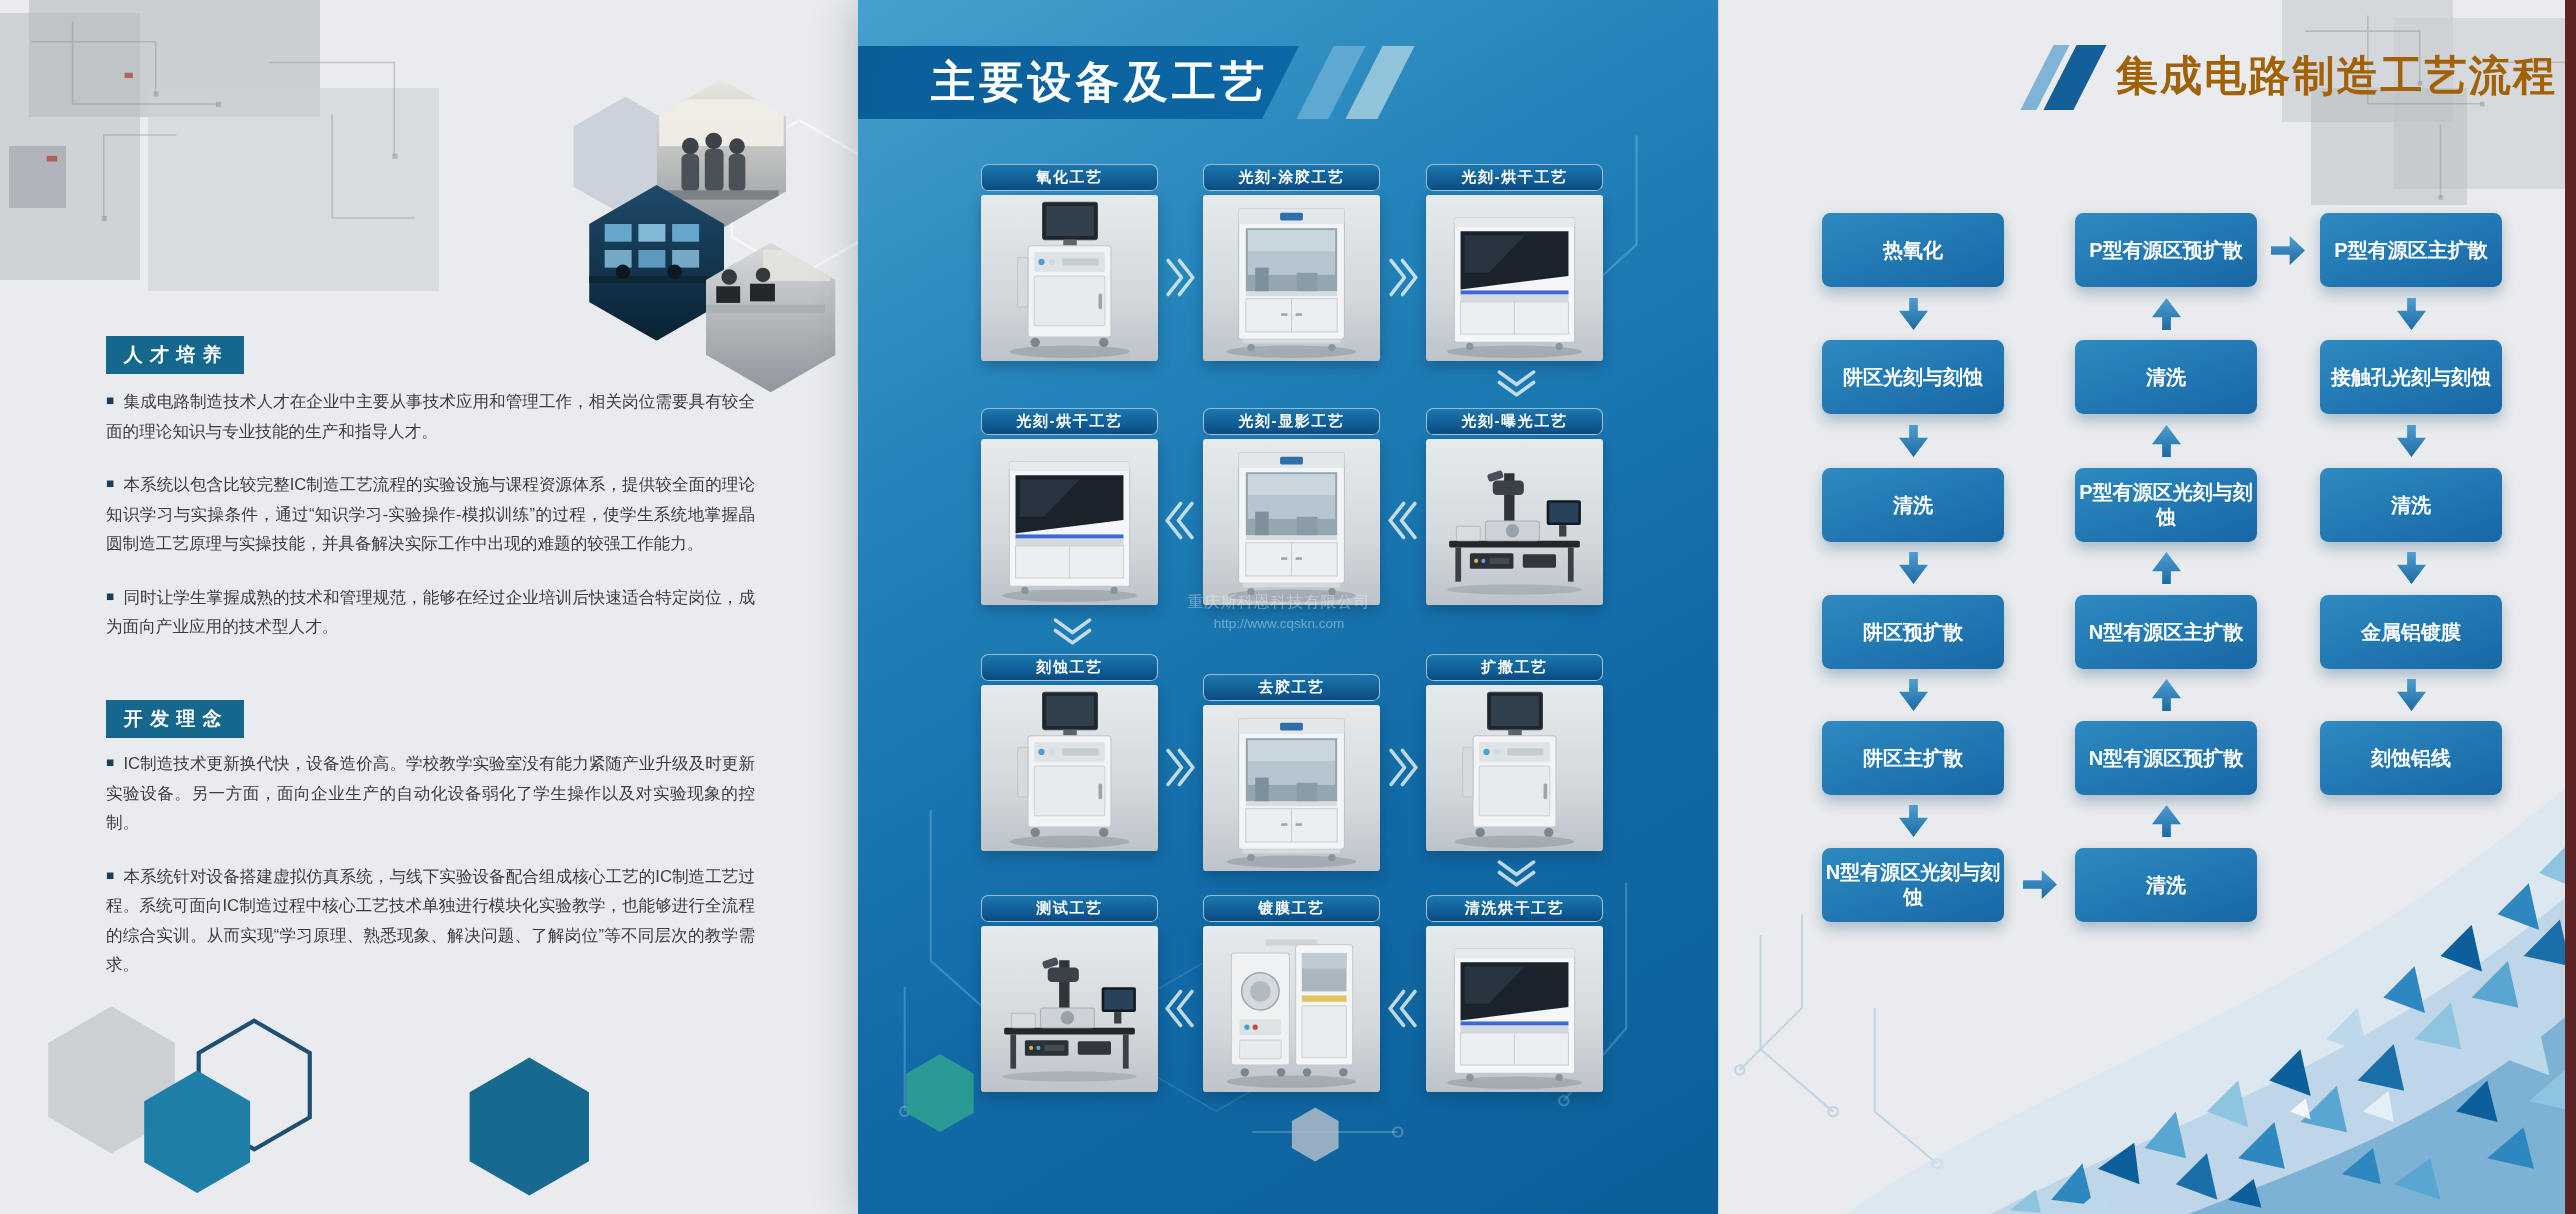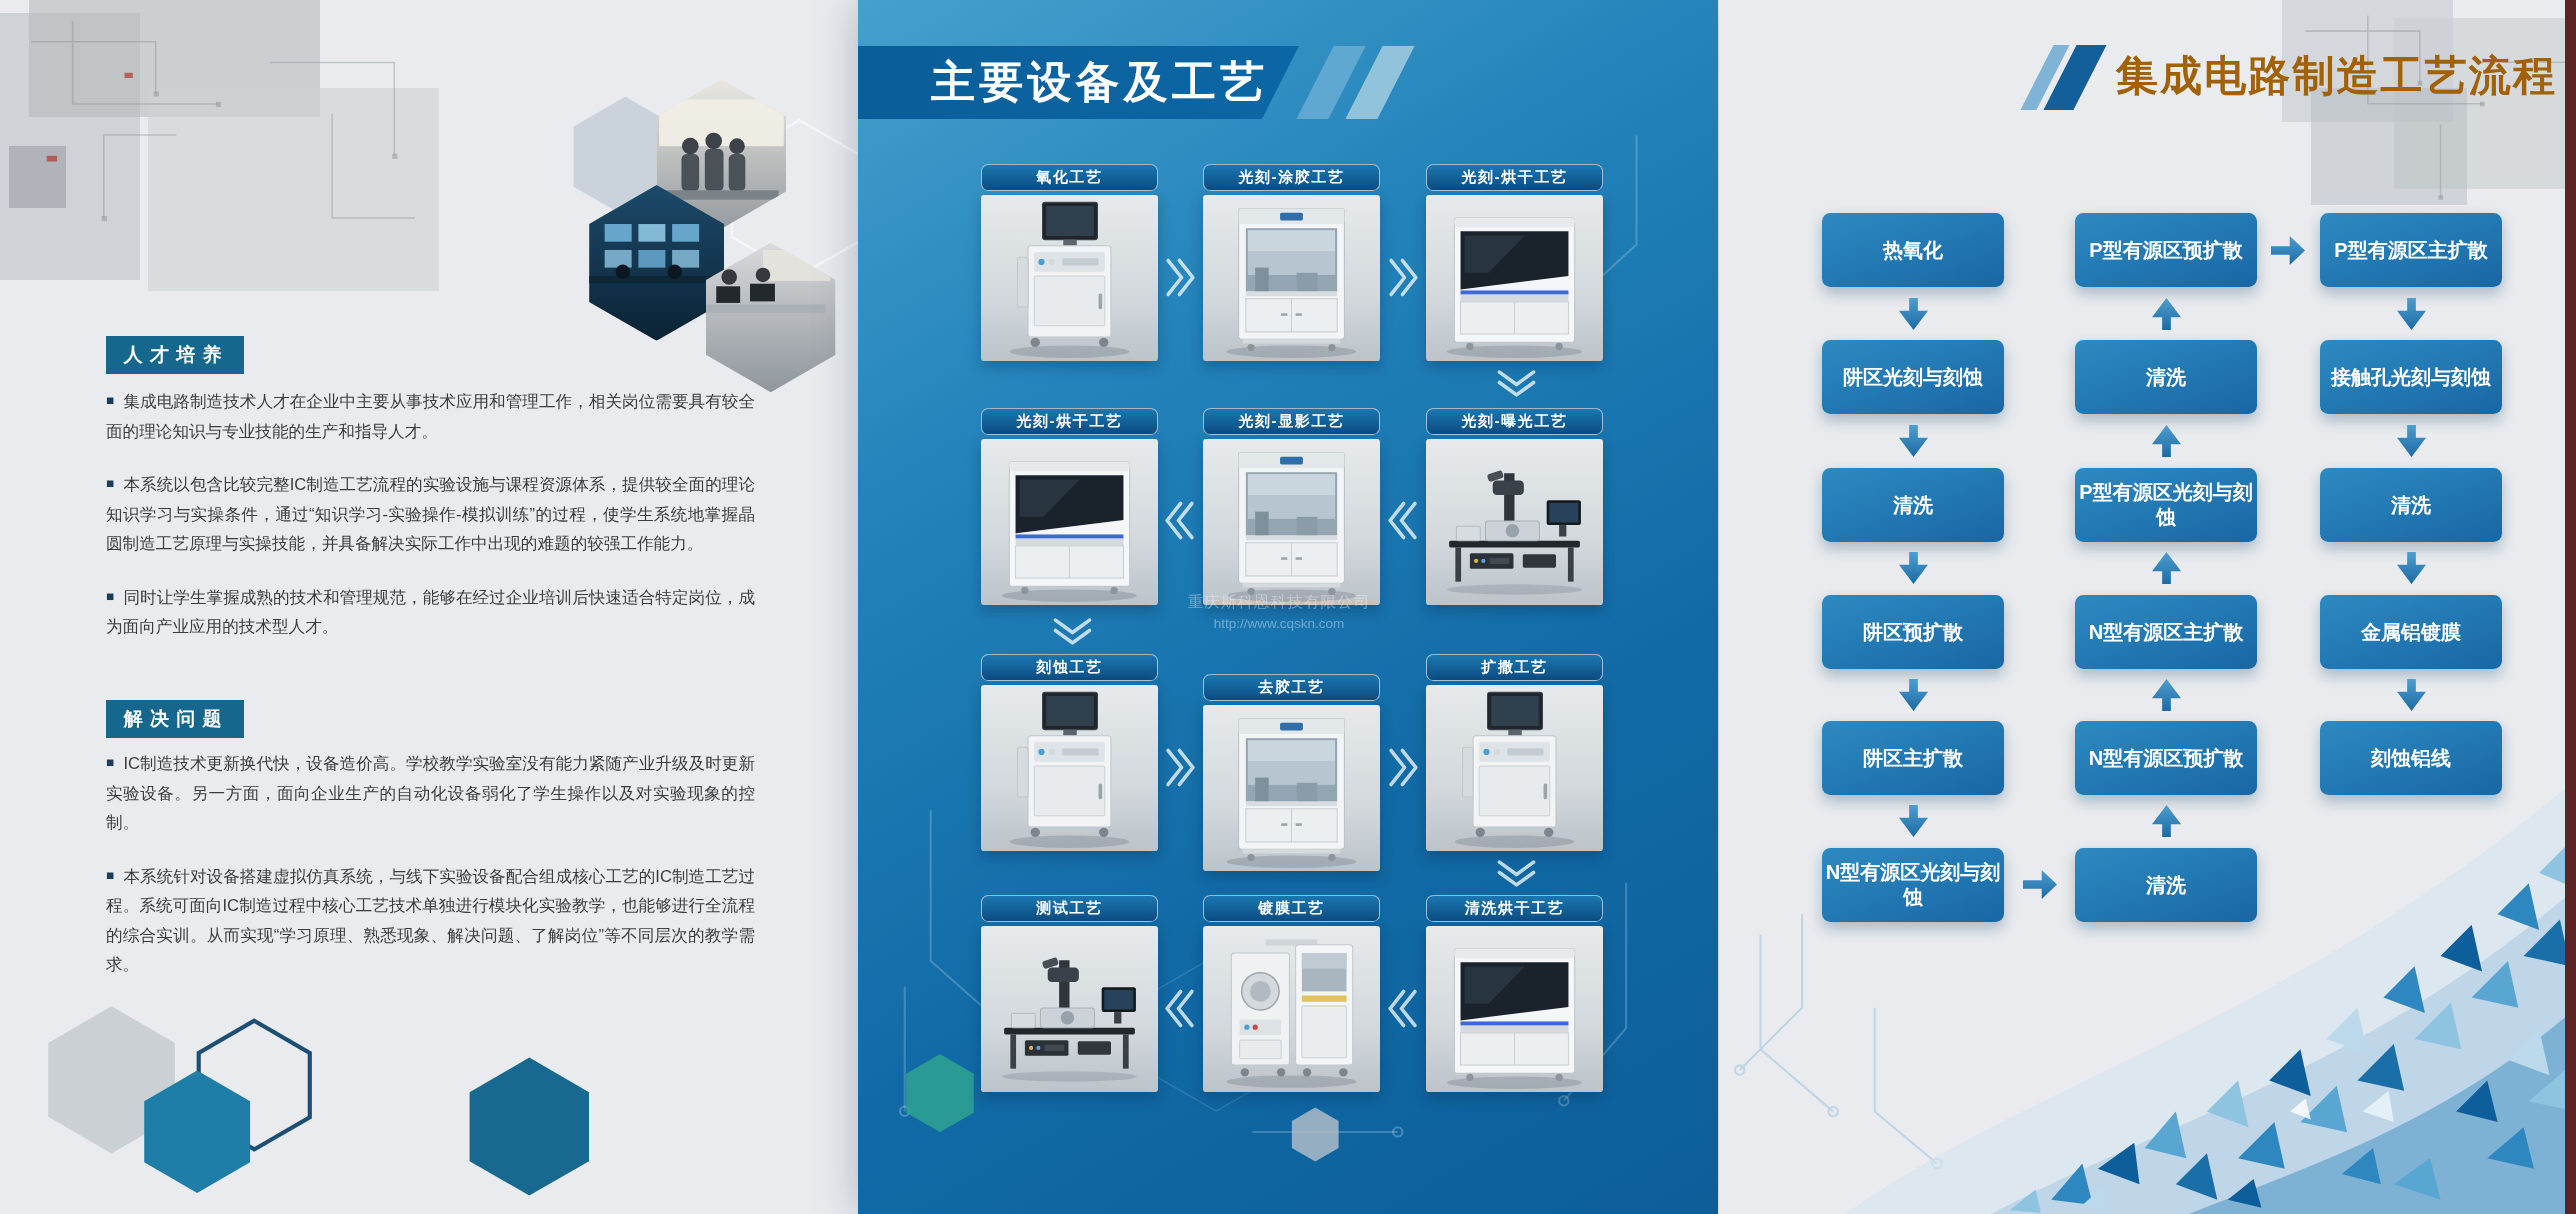--- a/index.html
+++ b/index.html
@@ -241,7 +241,7 @@
       <p><span class="blt">■</span><span>同时让学生掌握成熟的技术和管理规范，能够在经过企业培训后快速适合特定岗位，成为面向产业应用的技术型人才。</span></p>
     </div>
 
-    <div class="badge" style="top:700px;">解决问题</div>
+    <div class="badge" style="top:700px;">开发理念</div>
     <div class="paras" style="top:749px;">
       <p><span class="blt">■</span><span>IC制造技术更新换代快，设备造价高。学校教学实验室没有能力紧随产业升级及时更新实验设备。另一方面，面向企业生产的自动化设备弱化了学生操作以及对实验现象的控制。</span></p>
       <p><span class="blt">■</span><span>本系统针对设备搭建虚拟仿真系统，与线下实验设备配合组成核心工艺的IC制造工艺过程。系统可面向IC制造过程中核心工艺技术单独进行模块化实验教学，也能够进行全流程的综合实训。从而实现“学习原理、熟悉现象、解决问题、了解岗位”等不同层次的教学需求。</span></p>

